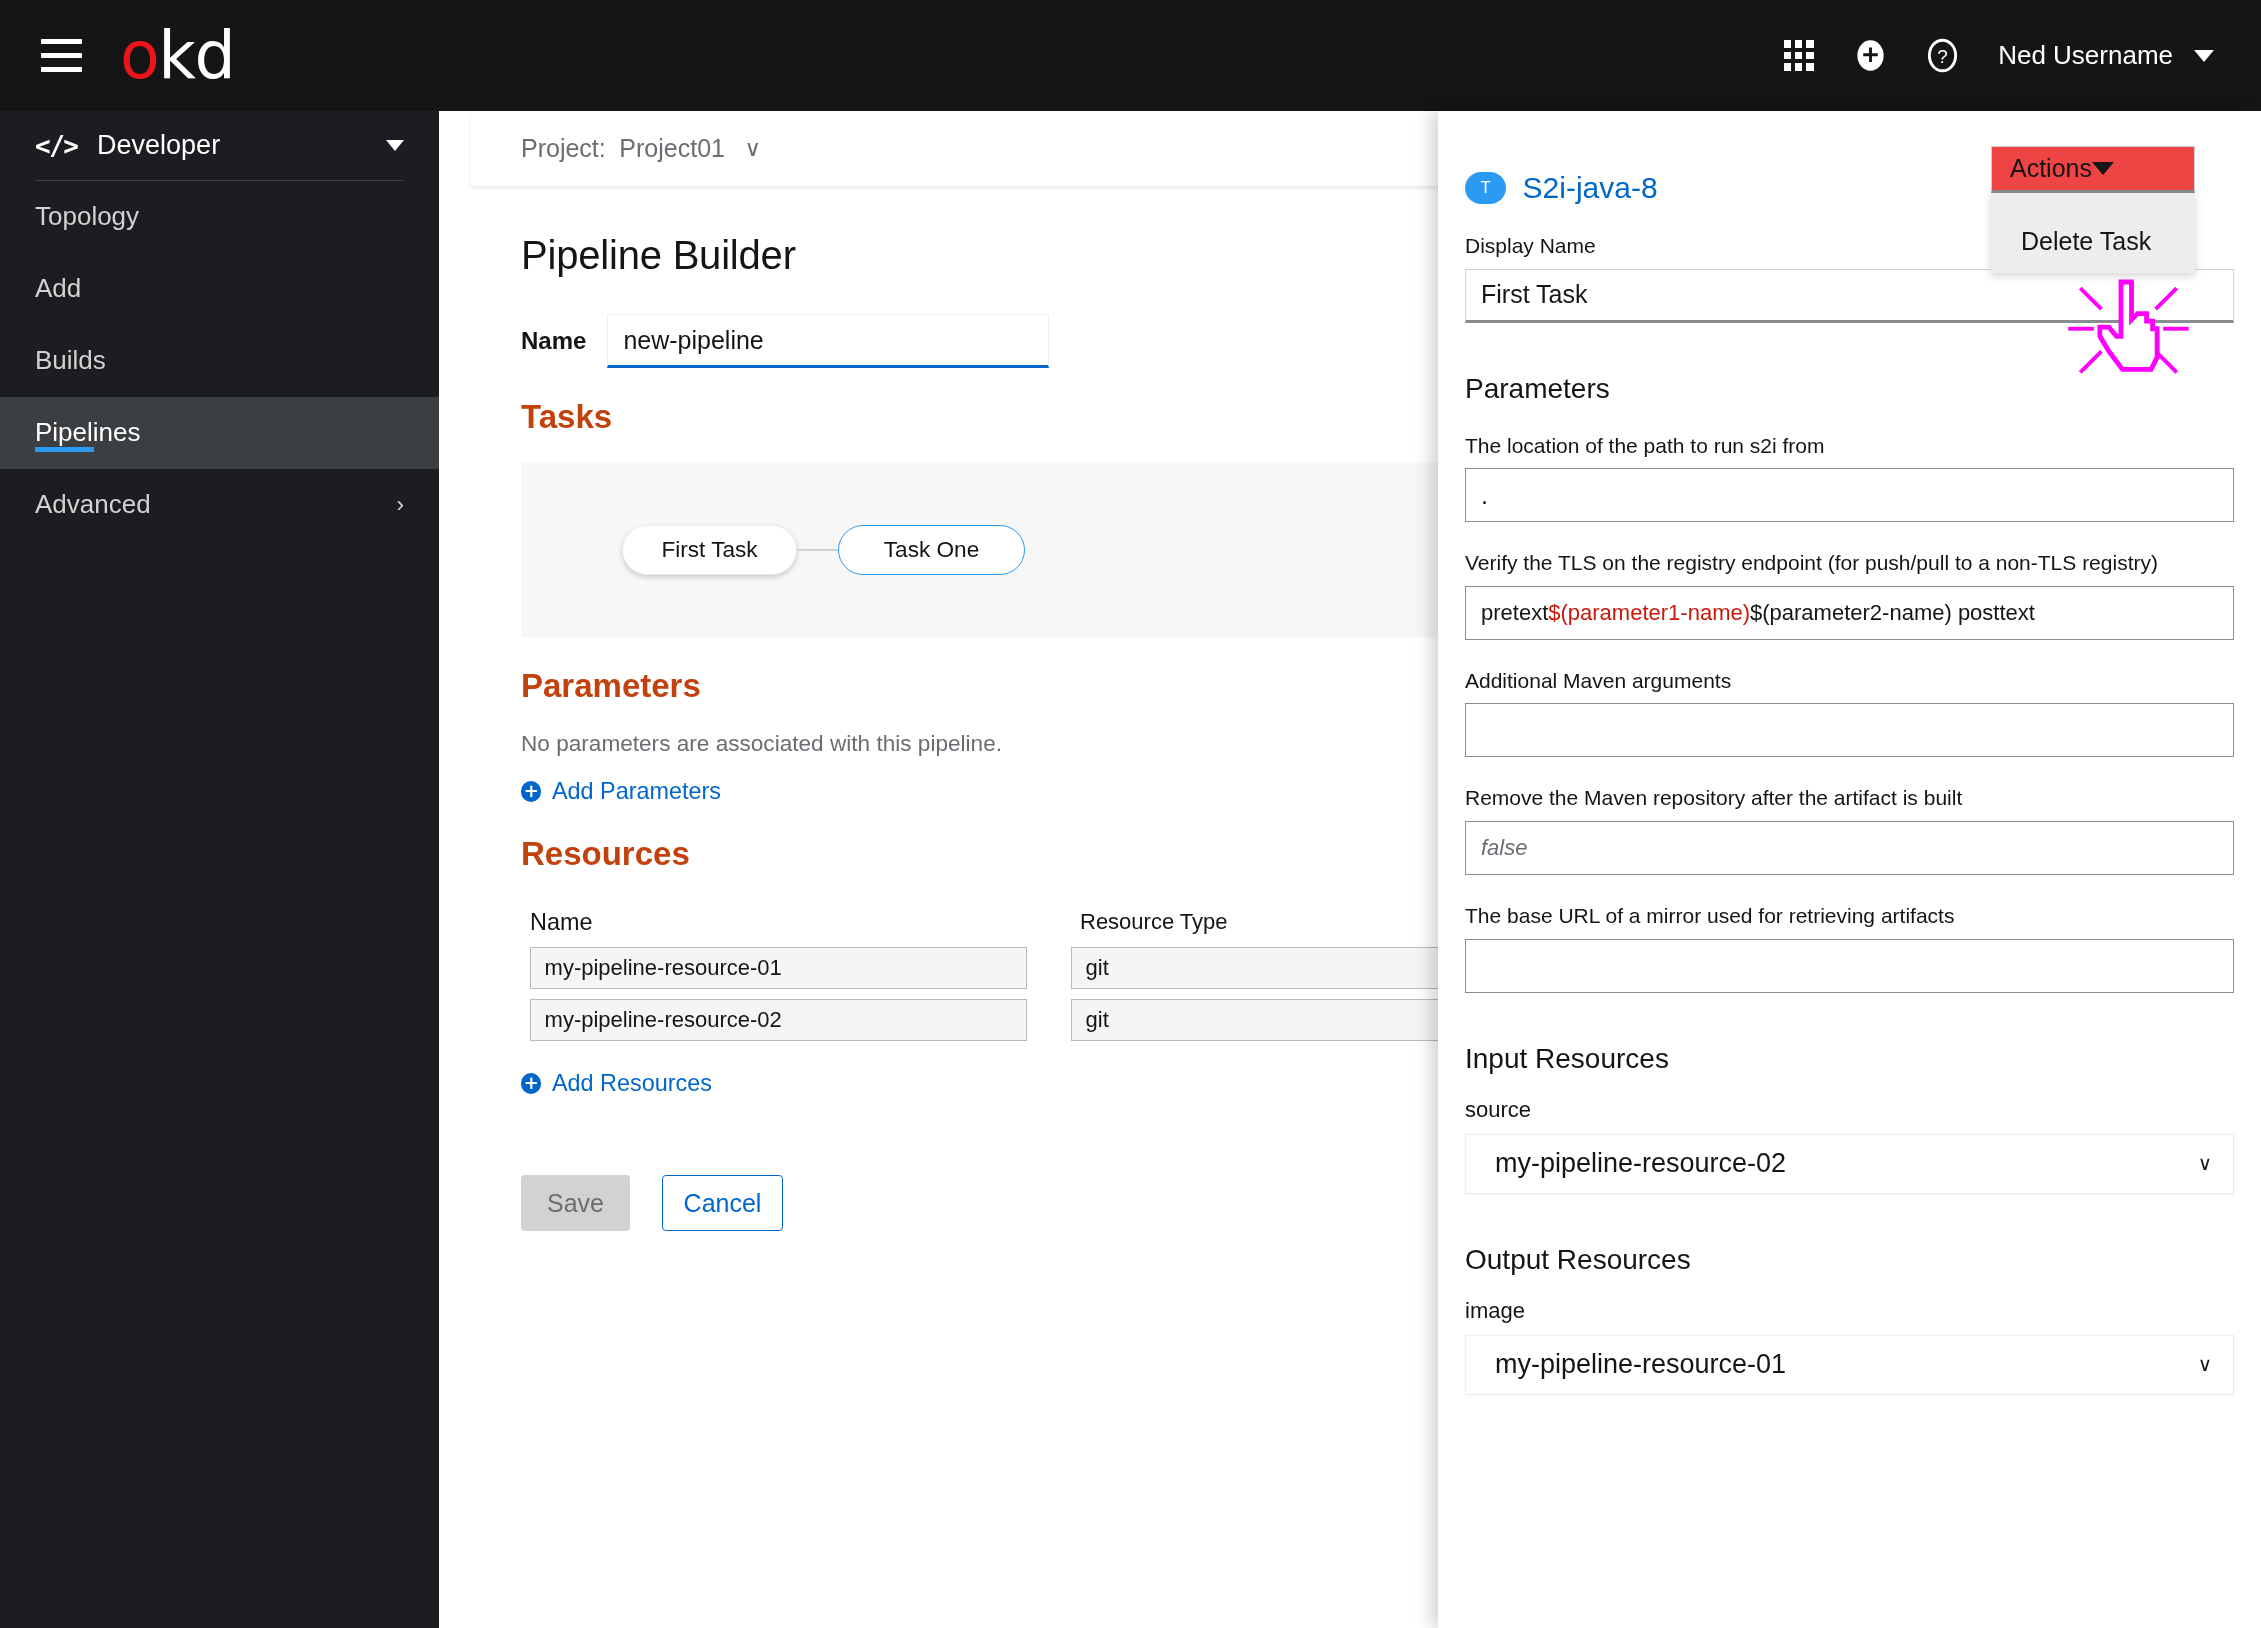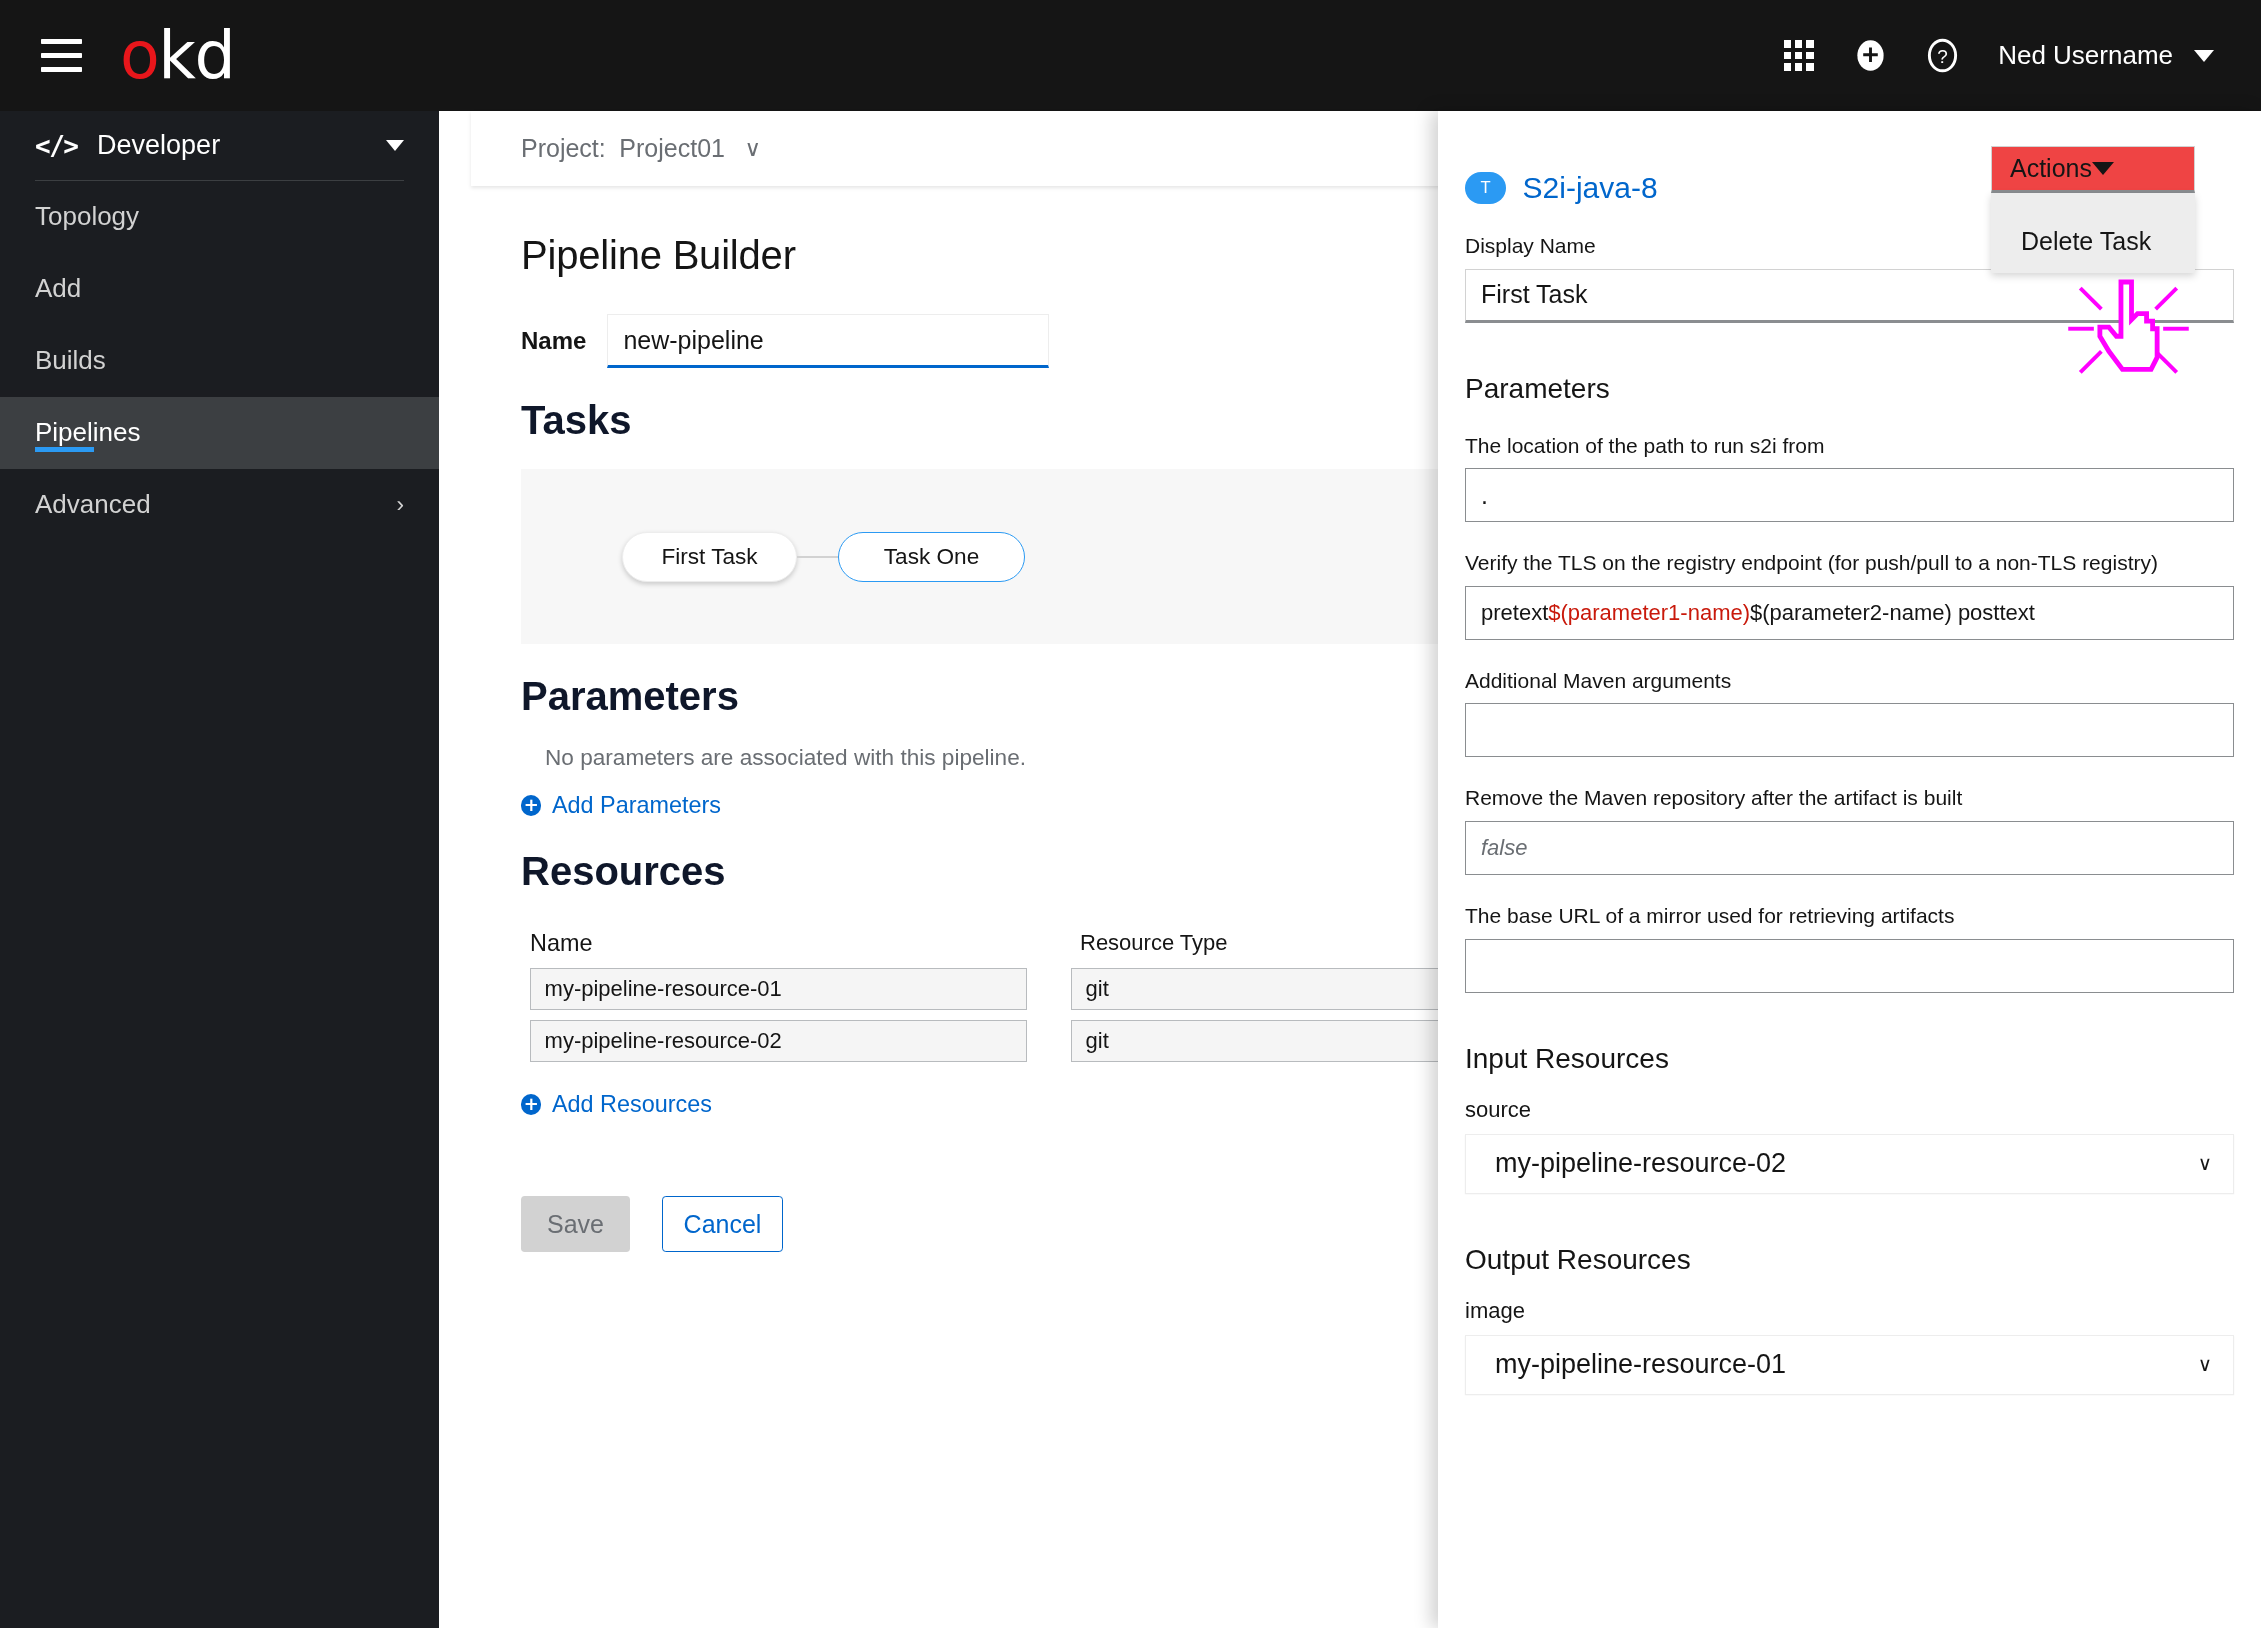--- a/index.html
+++ b/index.html
@@ -76,7 +76,7 @@
     padding:0 15px; background:#fff; font-family:"Liberation Sans", sans-serif;
   }
 
-  .section-h { font-size:40px; font-weight:700; color:#0f172a; margin-top:30px; }
+  .section-h { font-size:33px; font-weight:700; color:#c2410c; margin-top:30px; }
 
   .taskbox { margin-top:26px; width:956px; height:175px; background:#f7f7f7;
              position:relative; }

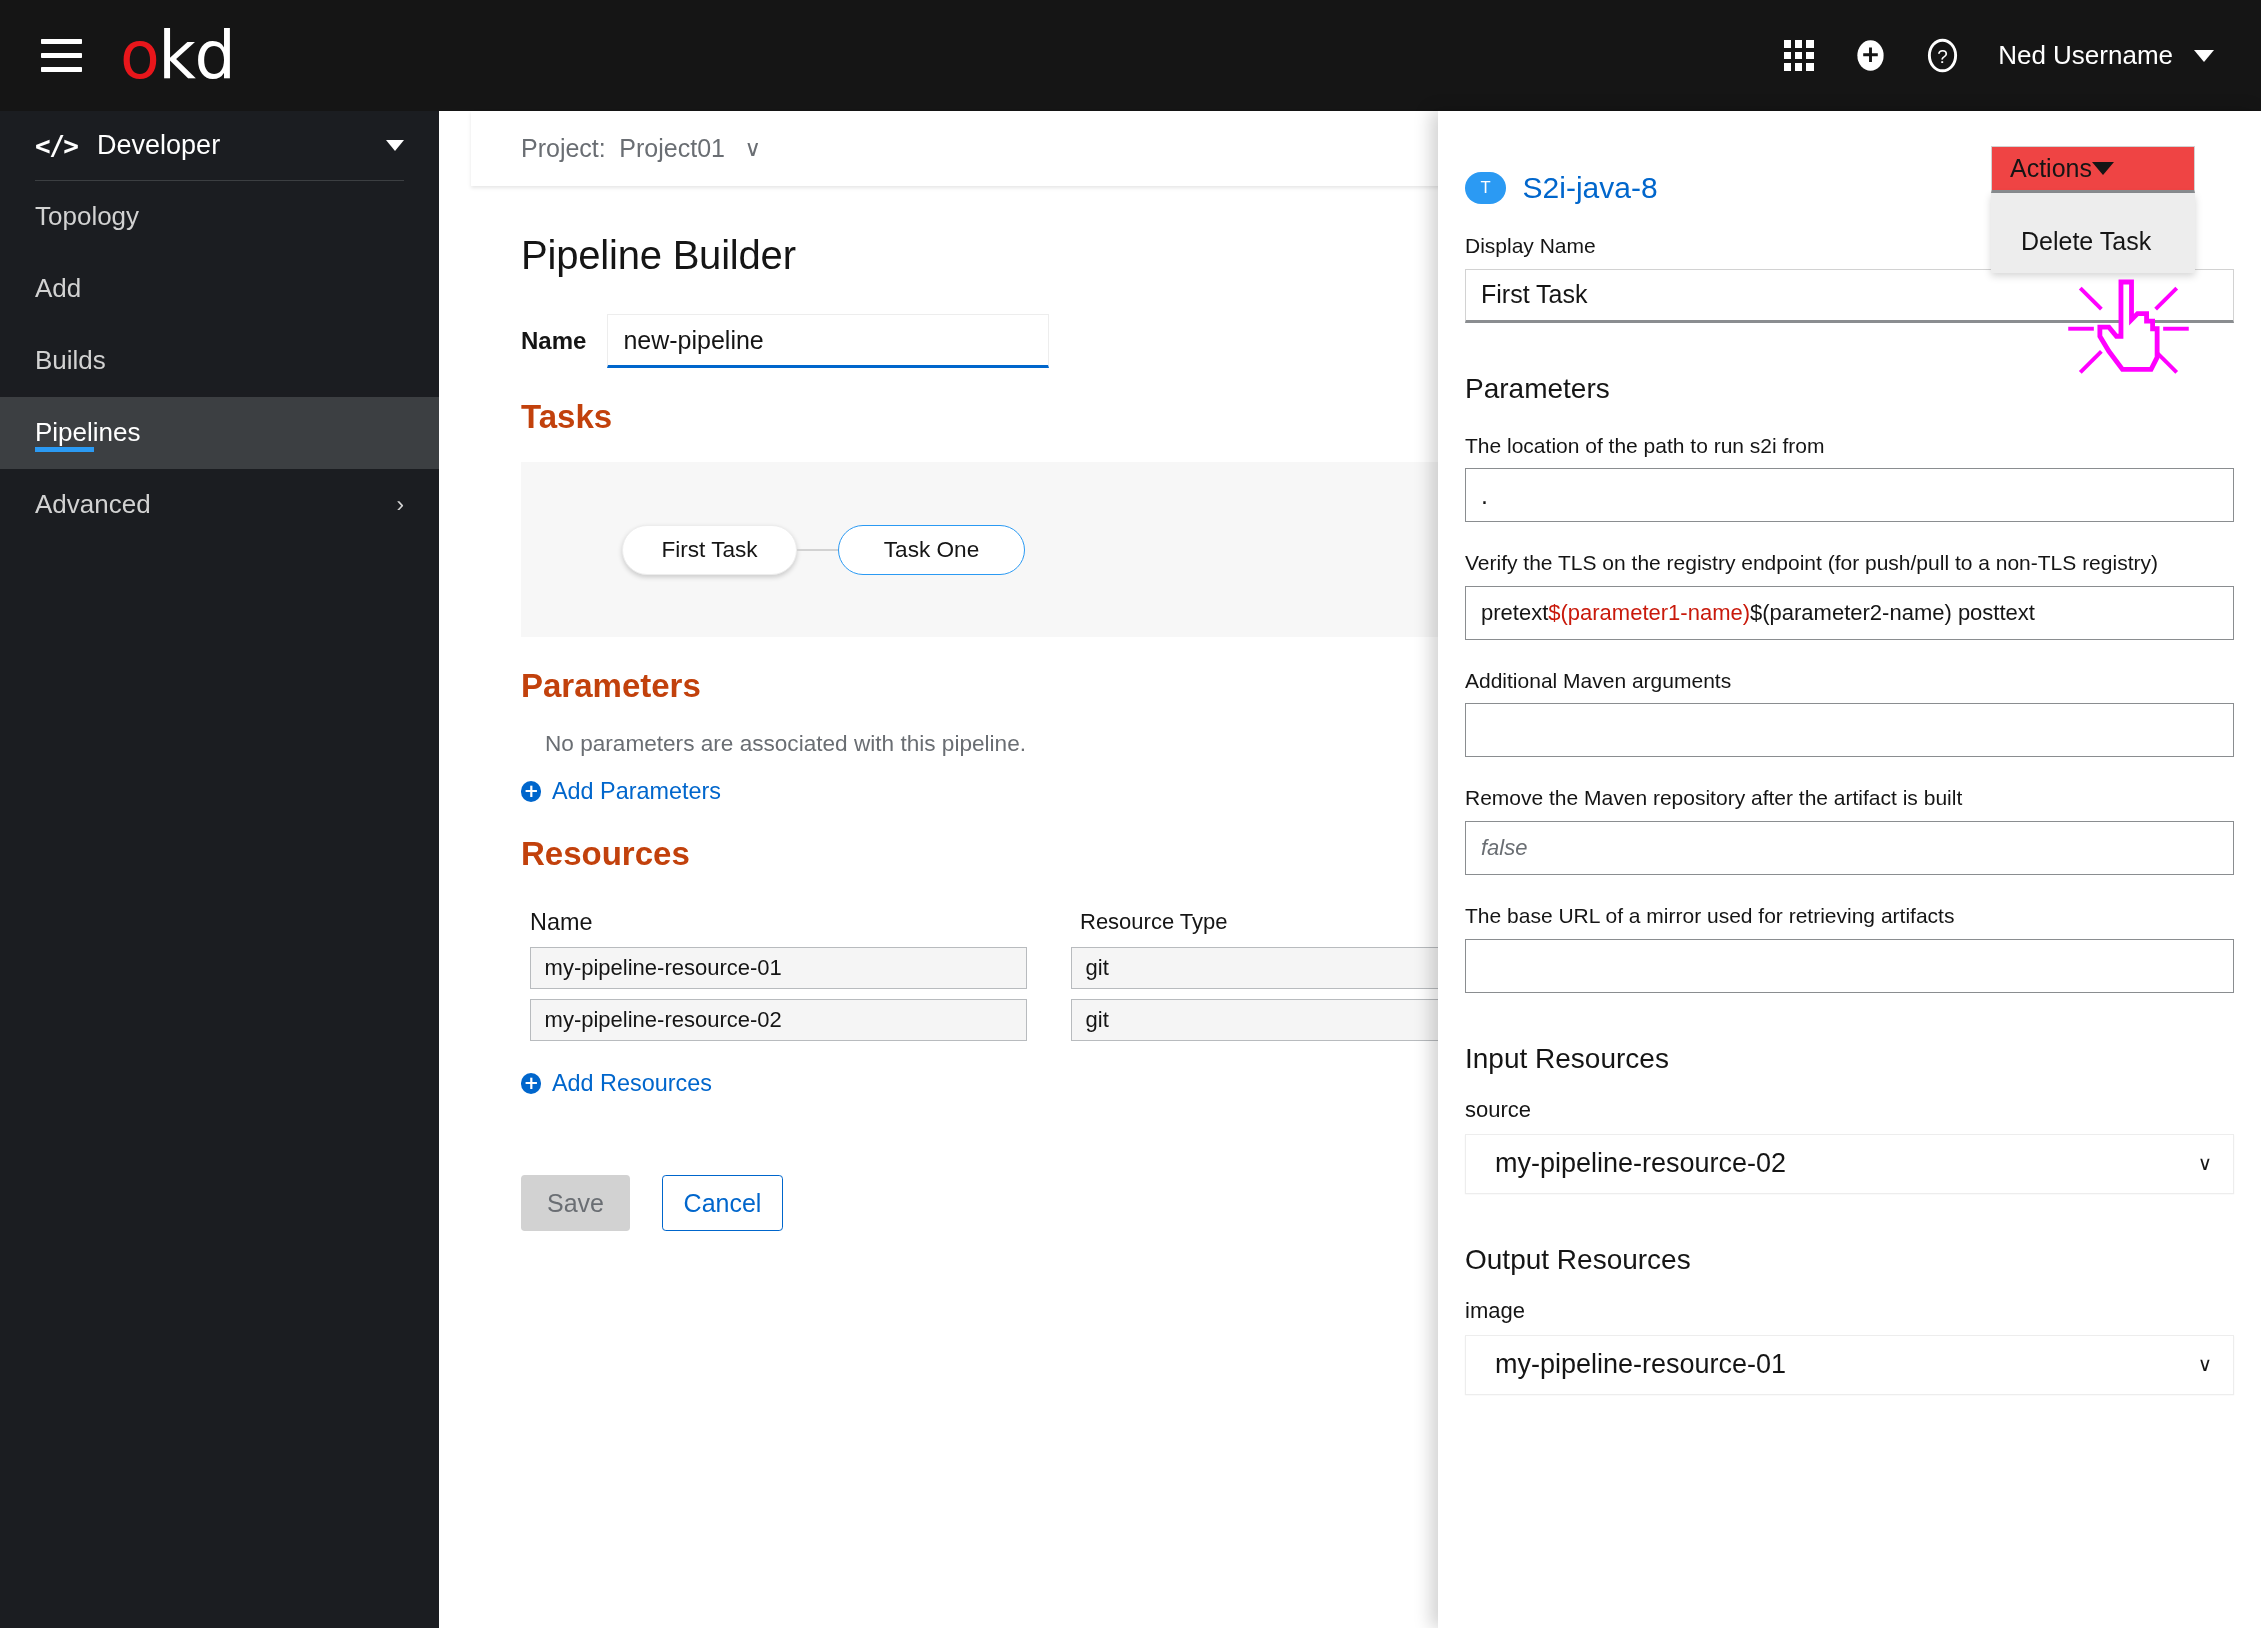--- a/index.html
+++ b/index.html
@@ -91,7 +91,7 @@
   .connector { position:absolute; left:276px; top:87px; width:42px; height:1.5px;
     background:#d2d2d2; }
 
-  .muted { font-size:22.6px; color:#6a6e73; margin-top:26px;margin-left:24px; }
+  .muted { font-size:22.6px; color:#6a6e73; margin-top:26px; }
   .linkrow { margin-top:21px; display:flex; align-items:center; cursor:pointer; }
   .plus-badge { width:20.4px; height:20.4px; border-radius:50%; background:#06c;
     color:#fff; font-size:18px; line-height:19px; text-align:center;

